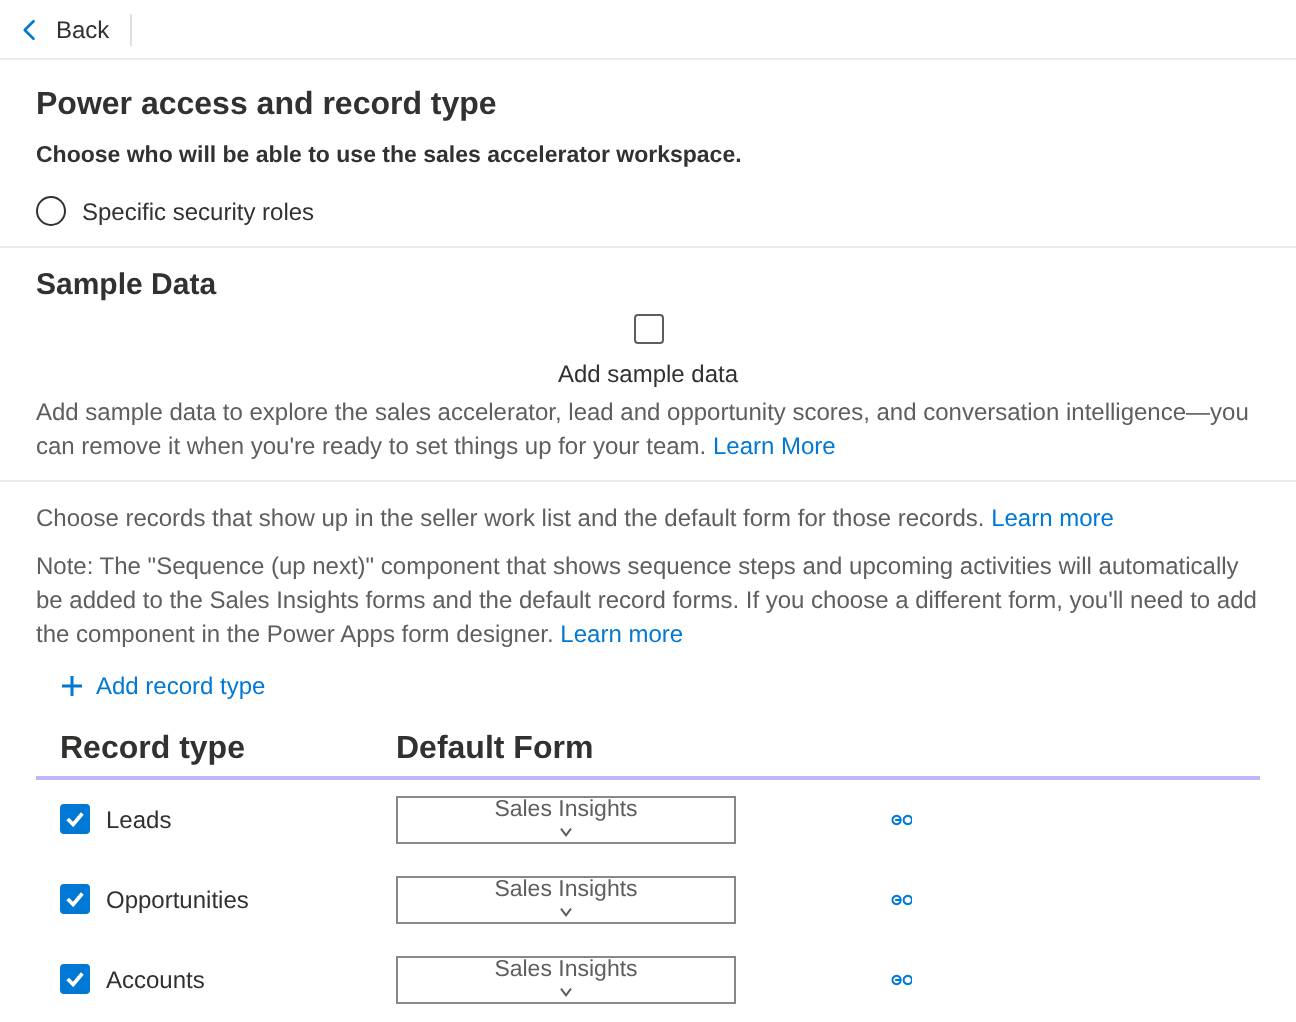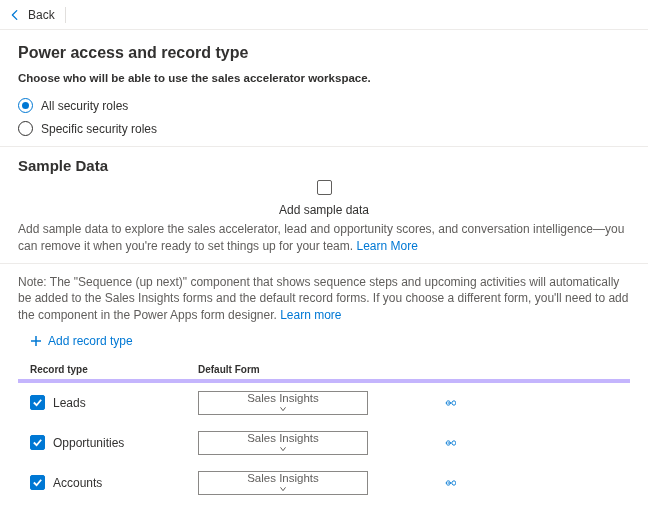--- a/index.html
+++ b/index.html
@@ -176,10 +176,6 @@
   <p class="subhead">Choose who will be able to use the sales accelerator workspace.</p>
 
   <div class="radio-group">
-    <div class="radio-row">
-      <span class="radio selected"></span>
-      <span>All security roles</span>
-    </div>
     <div class="radio-row">
       <span class="radio"></span>
       <span>Specific security roles</span>

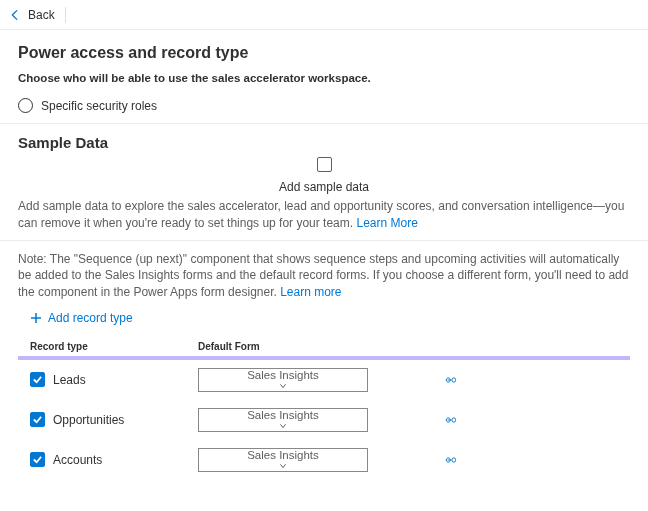--- a/index.html
+++ b/index.html
@@ -199,6 +199,11 @@
 
   <div class="hr"></div>
 
+  <p class="helper">
+    <span>Choose records that show up in the seller work list and the default form for those records.</span>
+    <span> </span>
+    <span class="link">Learn more</span>
+  </p>
   <p class="helper">
     <span>Note: The "Sequence (up next)" component that shows sequence steps and upcoming activities will automatically be added to the Sales Insights forms and the default record forms. If you choose a different form, you'll need to add the component in the Power Apps form designer.</span>
     <span> </span>

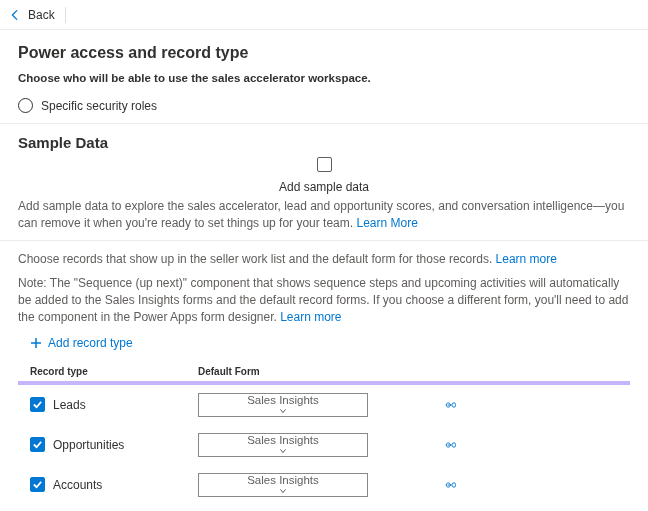--- a/index.html
+++ b/index.html
@@ -118,9 +118,9 @@
   .tbl-head {
     display: flex;
     font-weight: 600;
-    font-size: 10px;
+    font-size: 16px;
     padding: 4px 0;
-    border-bottom: 4px solid #c4b5fd;
+    border-bottom: 2px solid #c4b5fd;
   }
   .col-type { width: 180px; padding-left: 12px; }
   .col-form { width: 220px; }

